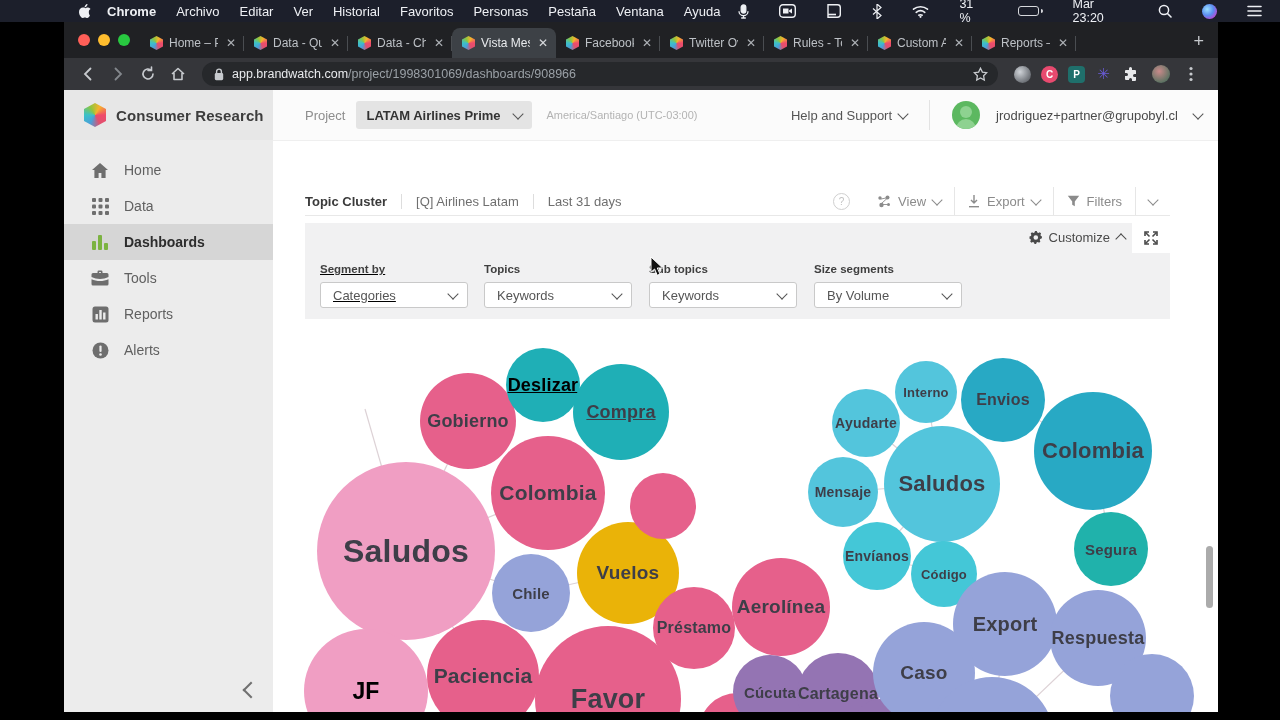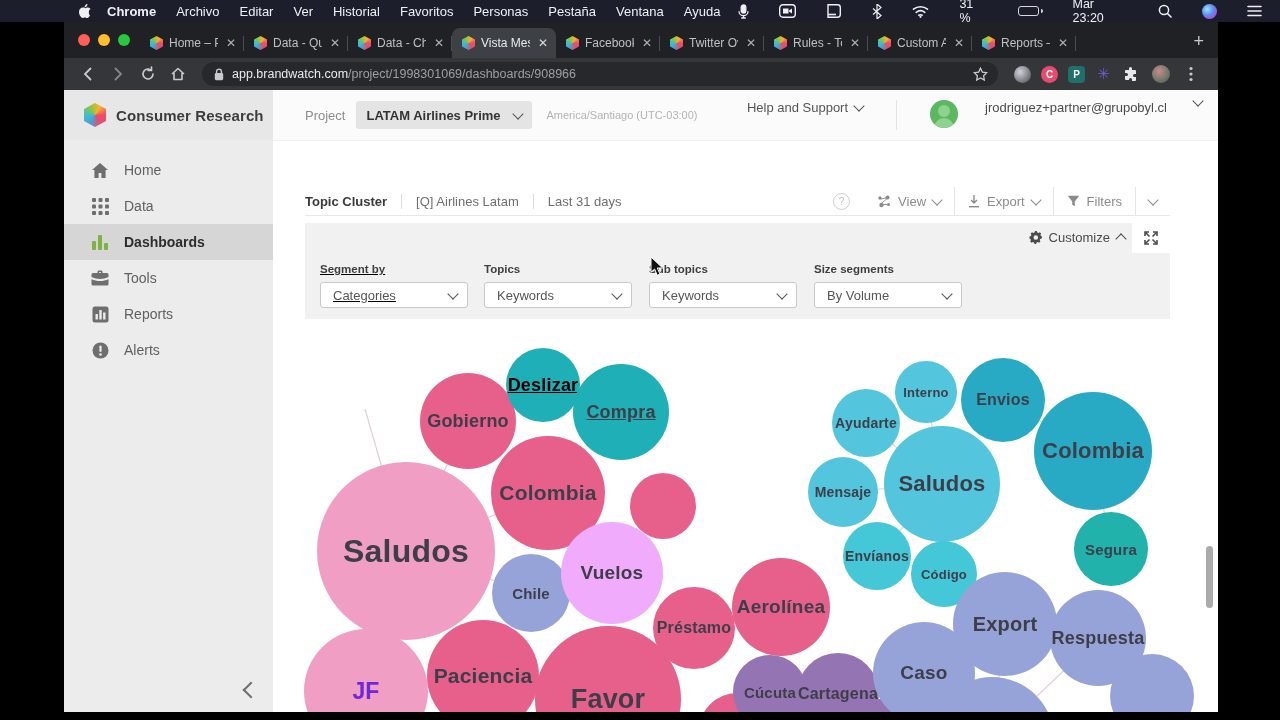--- a/index.html
+++ b/index.html
@@ -57,7 +57,7 @@
   .proj-select{margin-left:11px;width:176px;height:28px;background:#e4e4e4;border-radius:3px;display:flex;align-items:center;padding:0 10px;box-sizing:border-box}
   .proj-select .pv{font-size:13px;font-weight:bold;color:#333;flex:1;white-space:nowrap}
   .tz{margin-left:14px;font-size:11px;color:#b3b3b3;white-space:nowrap}
-  .hdr-right{margin-left:auto;display:flex;align-items:flex-start;padding-right:16px;gap:27px}
+  .hdr-right{margin-left:auto;display:flex;align-items:center;padding-right:16px;gap:16px}
   .help{font-size:13px;color:#555;display:flex;align-items:center;gap:7px}
   .hdr-div{width:1px;height:30px;background:#e3e3e3;margin:0 6px}
   .avatar{width:28px;height:28px;border-radius:50%;background:#5cb860;position:relative;overflow:hidden}

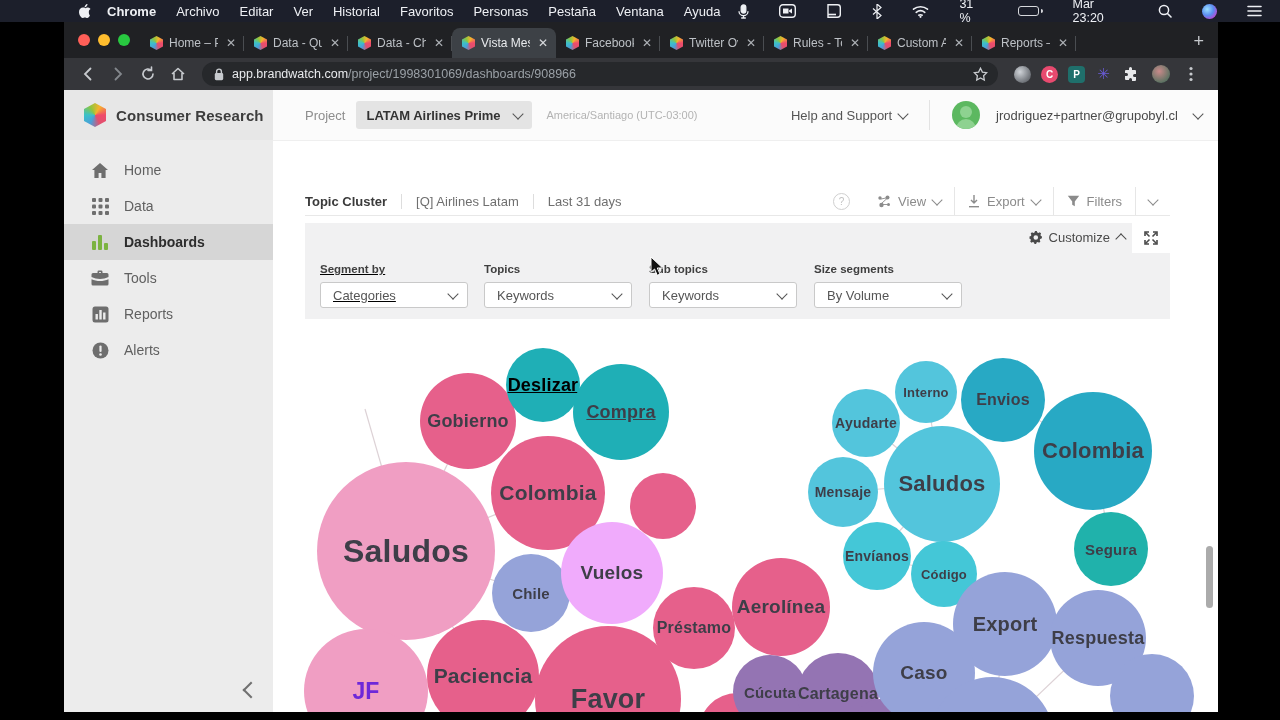--- a/index.html
+++ b/index.html
@@ -430,7 +430,7 @@
             <div class="bubble" style="left: 219px; top: 413px; width: 78px; height: 78px; background: rgb(149, 163, 217);">
               <div class="blabel" style="color: rgb(62, 62, 72); font-size: 15px;">Chile</div>
             </div>
-            <div class="bubble" style="left: 288px; top: 381px; width: 102px; height: 102px; background: #f0abfc;">
+            <div class="bubble" style="left: 304px; top: 381px; width: 102px; height: 102px; background: #eab308;">
               <div class="blabel" style="color: rgb(62, 62, 72); font-size: 19px;">Vuelos</div>
             </div>
             <div class="bubble" style="left: 357px; top: 332px; width: 66px; height: 66px; background: rgb(230, 96, 139);"></div>

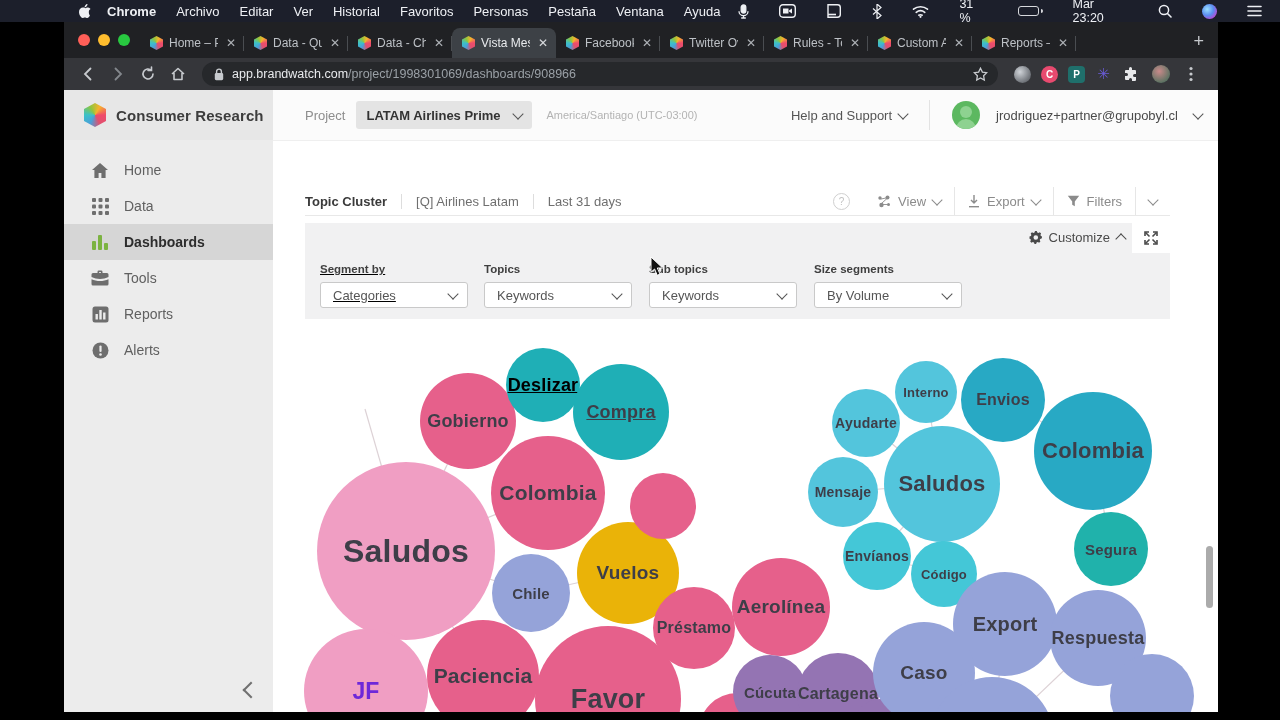--- a/index.html
+++ b/index.html
@@ -438,7 +438,7 @@
               <div class="blabel" style="color: rgb(62, 62, 72); font-size: 16px;">Préstamo</div>
             </div>
             <div class="bubble" style="left: 31px; top: 488px; width: 124px; height: 124px; background: rgb(240, 158, 195);">
-              <div class="blabel" style="color: #6d28d9; font-size: 23px;">JF</div>
+              <div class="blabel" style="color: #000000; font-size: 23px;">JF</div>
             </div>
             <div class="bubble" style="left: 154px; top: 479px; width: 112px; height: 112px; background: rgb(230, 96, 139);">
               <div class="blabel" style="color: rgb(62, 62, 72); font-size: 21px;">Paciencia</div>

